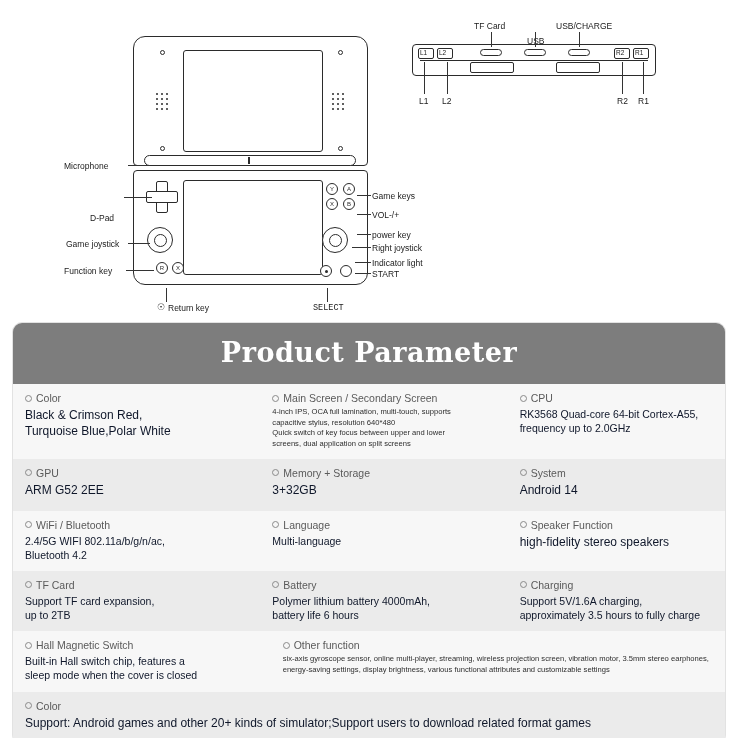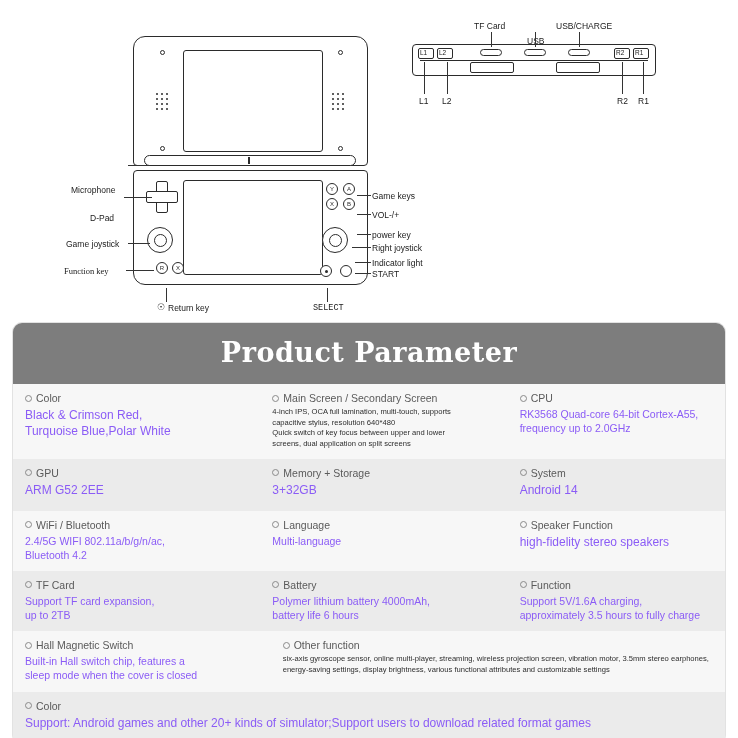--- a/index.html
+++ b/index.html
@@ -333,7 +333,7 @@
 
     <div class="lbl" style="left:157px; top:303px; font-size:9px;">☉</div>
 
-    <div class="lbl" style="left:71px; top:162px;margin-top:24px;">Microphone</div>
+    <div class="lbl" style="left:64px; top:162px;">Microphone</div>
     <div class="leader h" style="left:128px; top:165px; width:22px;"></div>
 
     <div class="lbl" style="left:90px; top:194px;margin-top:20px;">D-Pad</div>

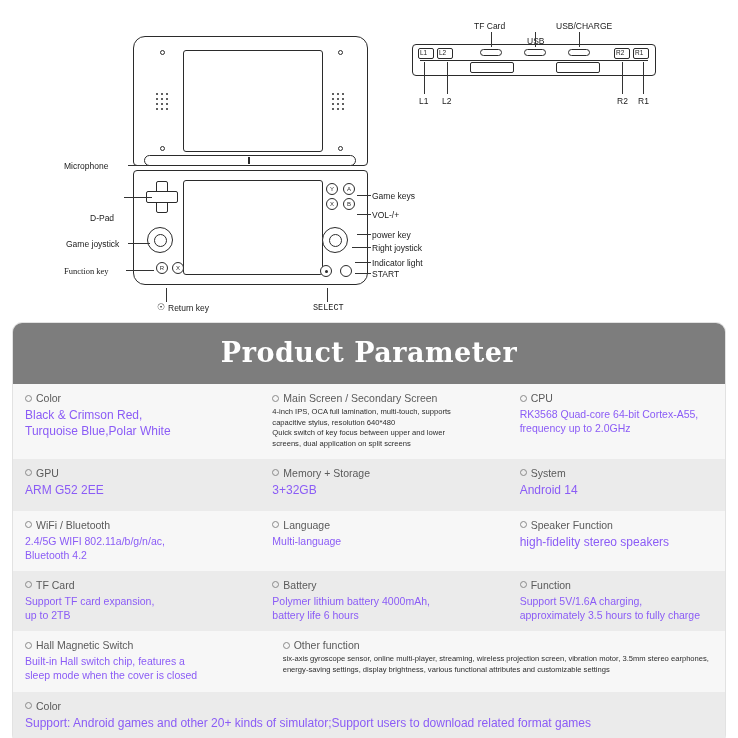--- a/index.html
+++ b/index.html
@@ -342,7 +342,7 @@
     <div class="lbl" style="left:66px; top:240px;">Game joystick</div>
     <div class="leader h" style="left:128px; top:243px; width:22px;"></div>
 
-    <div class="lbl" style="left:64px; top:267px;font-family:Liberation Serif, serif;">Function key</div>
+    <div class="lbl" style="left:64px; top:267px;">Function key</div>
     <div class="leader h" style="left:126px; top:270px; width:28px;"></div>
 
     <div class="lbl" style="left:168px; top:304px;">Return key</div>

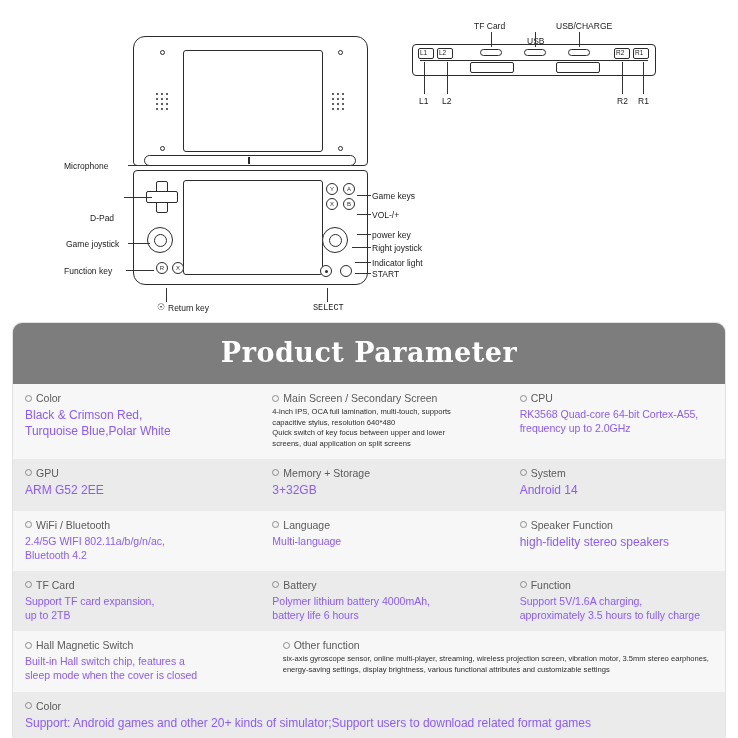--- a/index.html
+++ b/index.html
@@ -246,7 +246,7 @@
   }
   .pval {
     font-size: 10.5px;
-    color: #8b5cf6;
+    color: #0f172a;
     line-height: 1.35;
   }
   .pval.small {

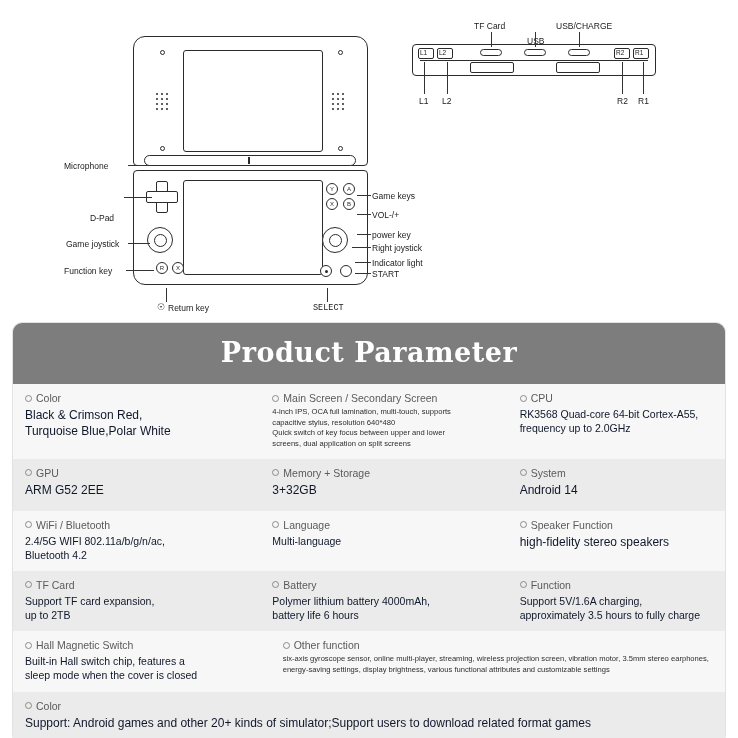--- a/index.html
+++ b/index.html
@@ -501,7 +501,7 @@
           <div class="pcell c3">
             <div class="ptitle">
               <span class="bullet"></span>
-              <span>Function</span>
+              <span>Charging</span>
             </div>
             <div class="pval">Support 5V/1.6A charging,<br>approximately 3.5 hours to fully charge</div>
           </div>

